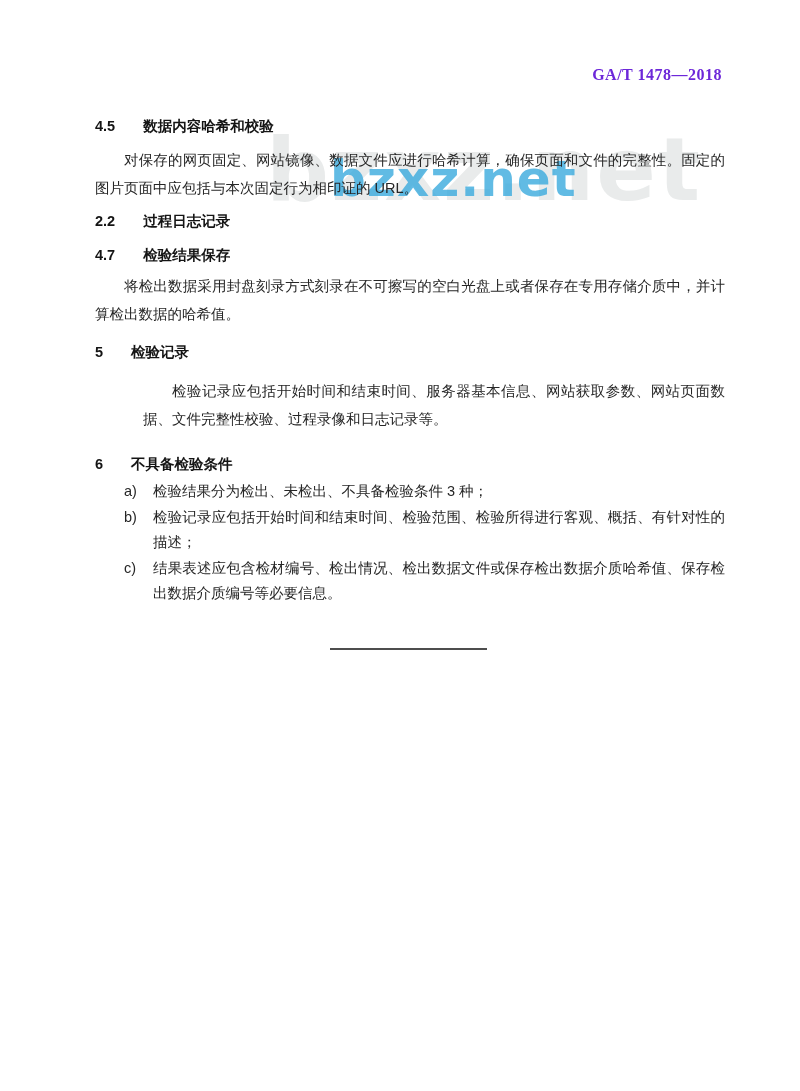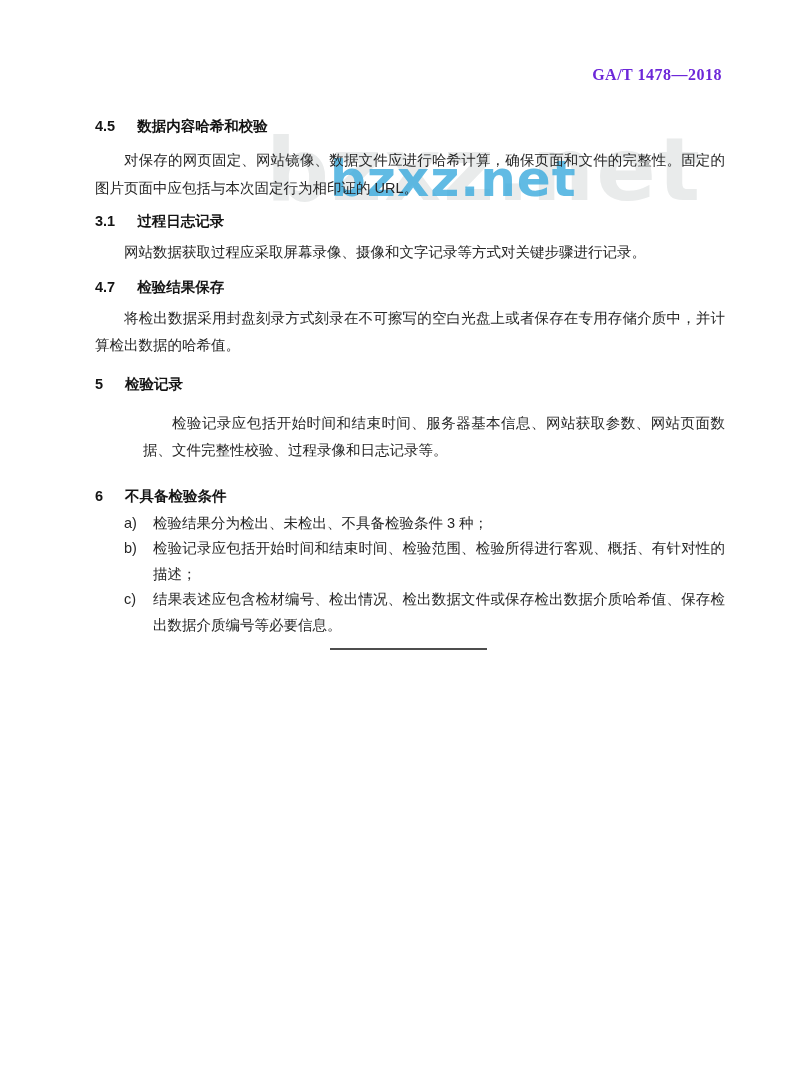--- a/index.html
+++ b/index.html
@@ -37,7 +37,7 @@
     z-index:2; font-size:14.5px;
   }
   .sec-heading {
-    display:flex; gap:22px; align-items:baseline;
+    display:flex; gap:28px; align-items:baseline;
     font-weight:bold; font-size:14.5px; color:#141414;
     line-height:27px; white-space:nowrap;
   }

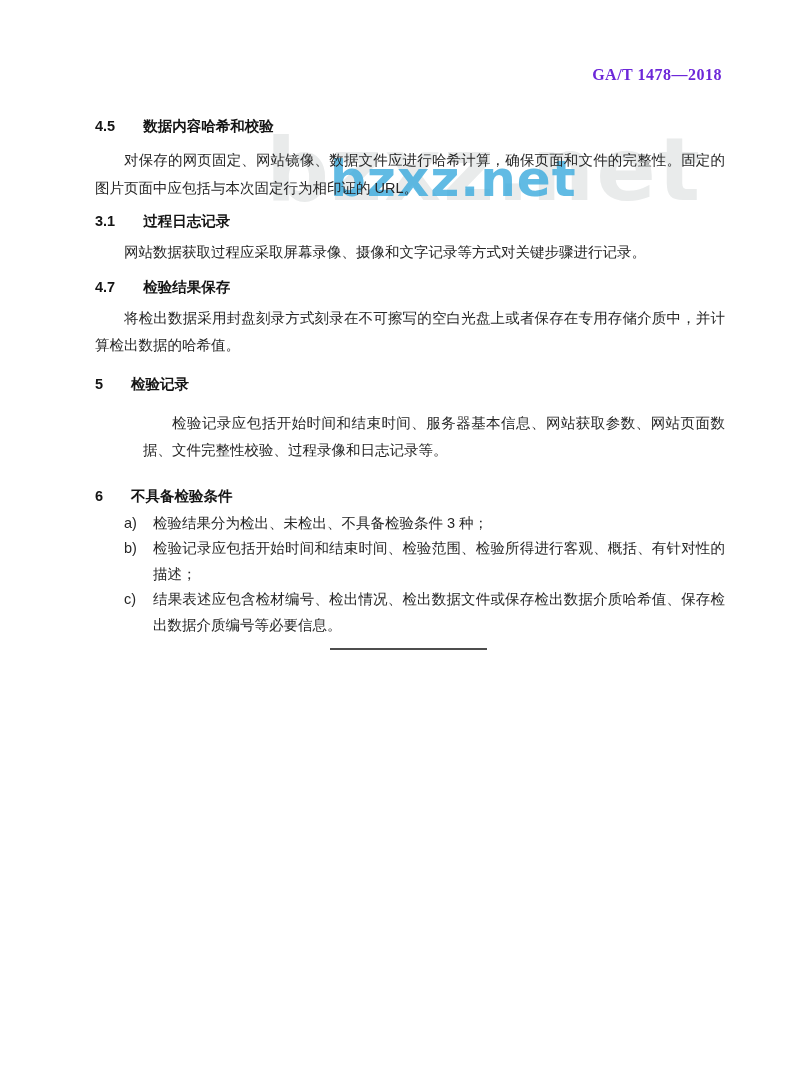--- a/index.html
+++ b/index.html
@@ -83,7 +83,7 @@
     <p class="para m-p45">对保存的网页固定、网站镜像、数据文件应进行哈希计算，确保页面和文件的完整性。固定的图片页面中应包括与本次固定行为相印证的 URL。</p>
 
     <div class="sec-heading m-h46">
-      <span>3.1</span>
+      <span>2.2</span>
       <span>过程日志记录</span>
     </div>
     <p class="para m-p46">网站数据获取过程应采取屏幕录像、摄像和文字记录等方式对关键步骤进行记录。</p>

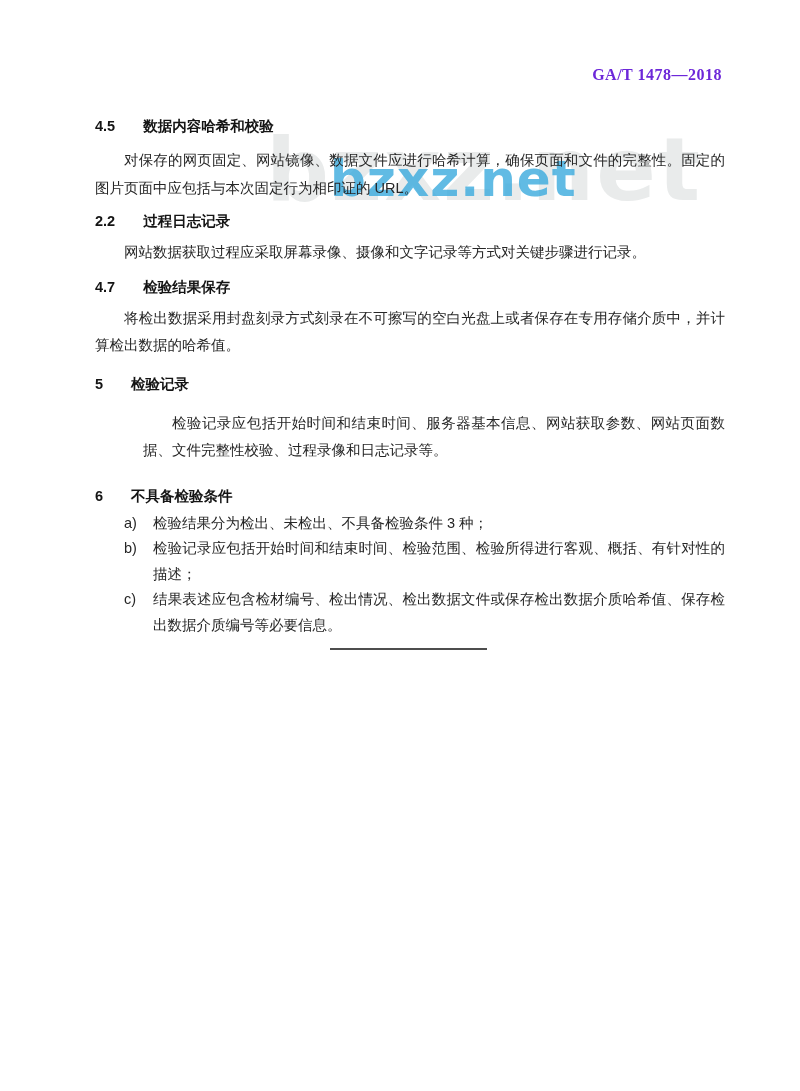--- a/index.html
+++ b/index.html
@@ -86,7 +86,6 @@
       <span>2.2</span>
       <span>过程日志记录</span>
     </div>
-    <p class="para m-p46">网站数据获取过程应采取屏幕录像、摄像和文字记录等方式对关键步骤进行记录。</p>
 
     <div class="sec-heading m-h47">
       <span>4.7</span>

